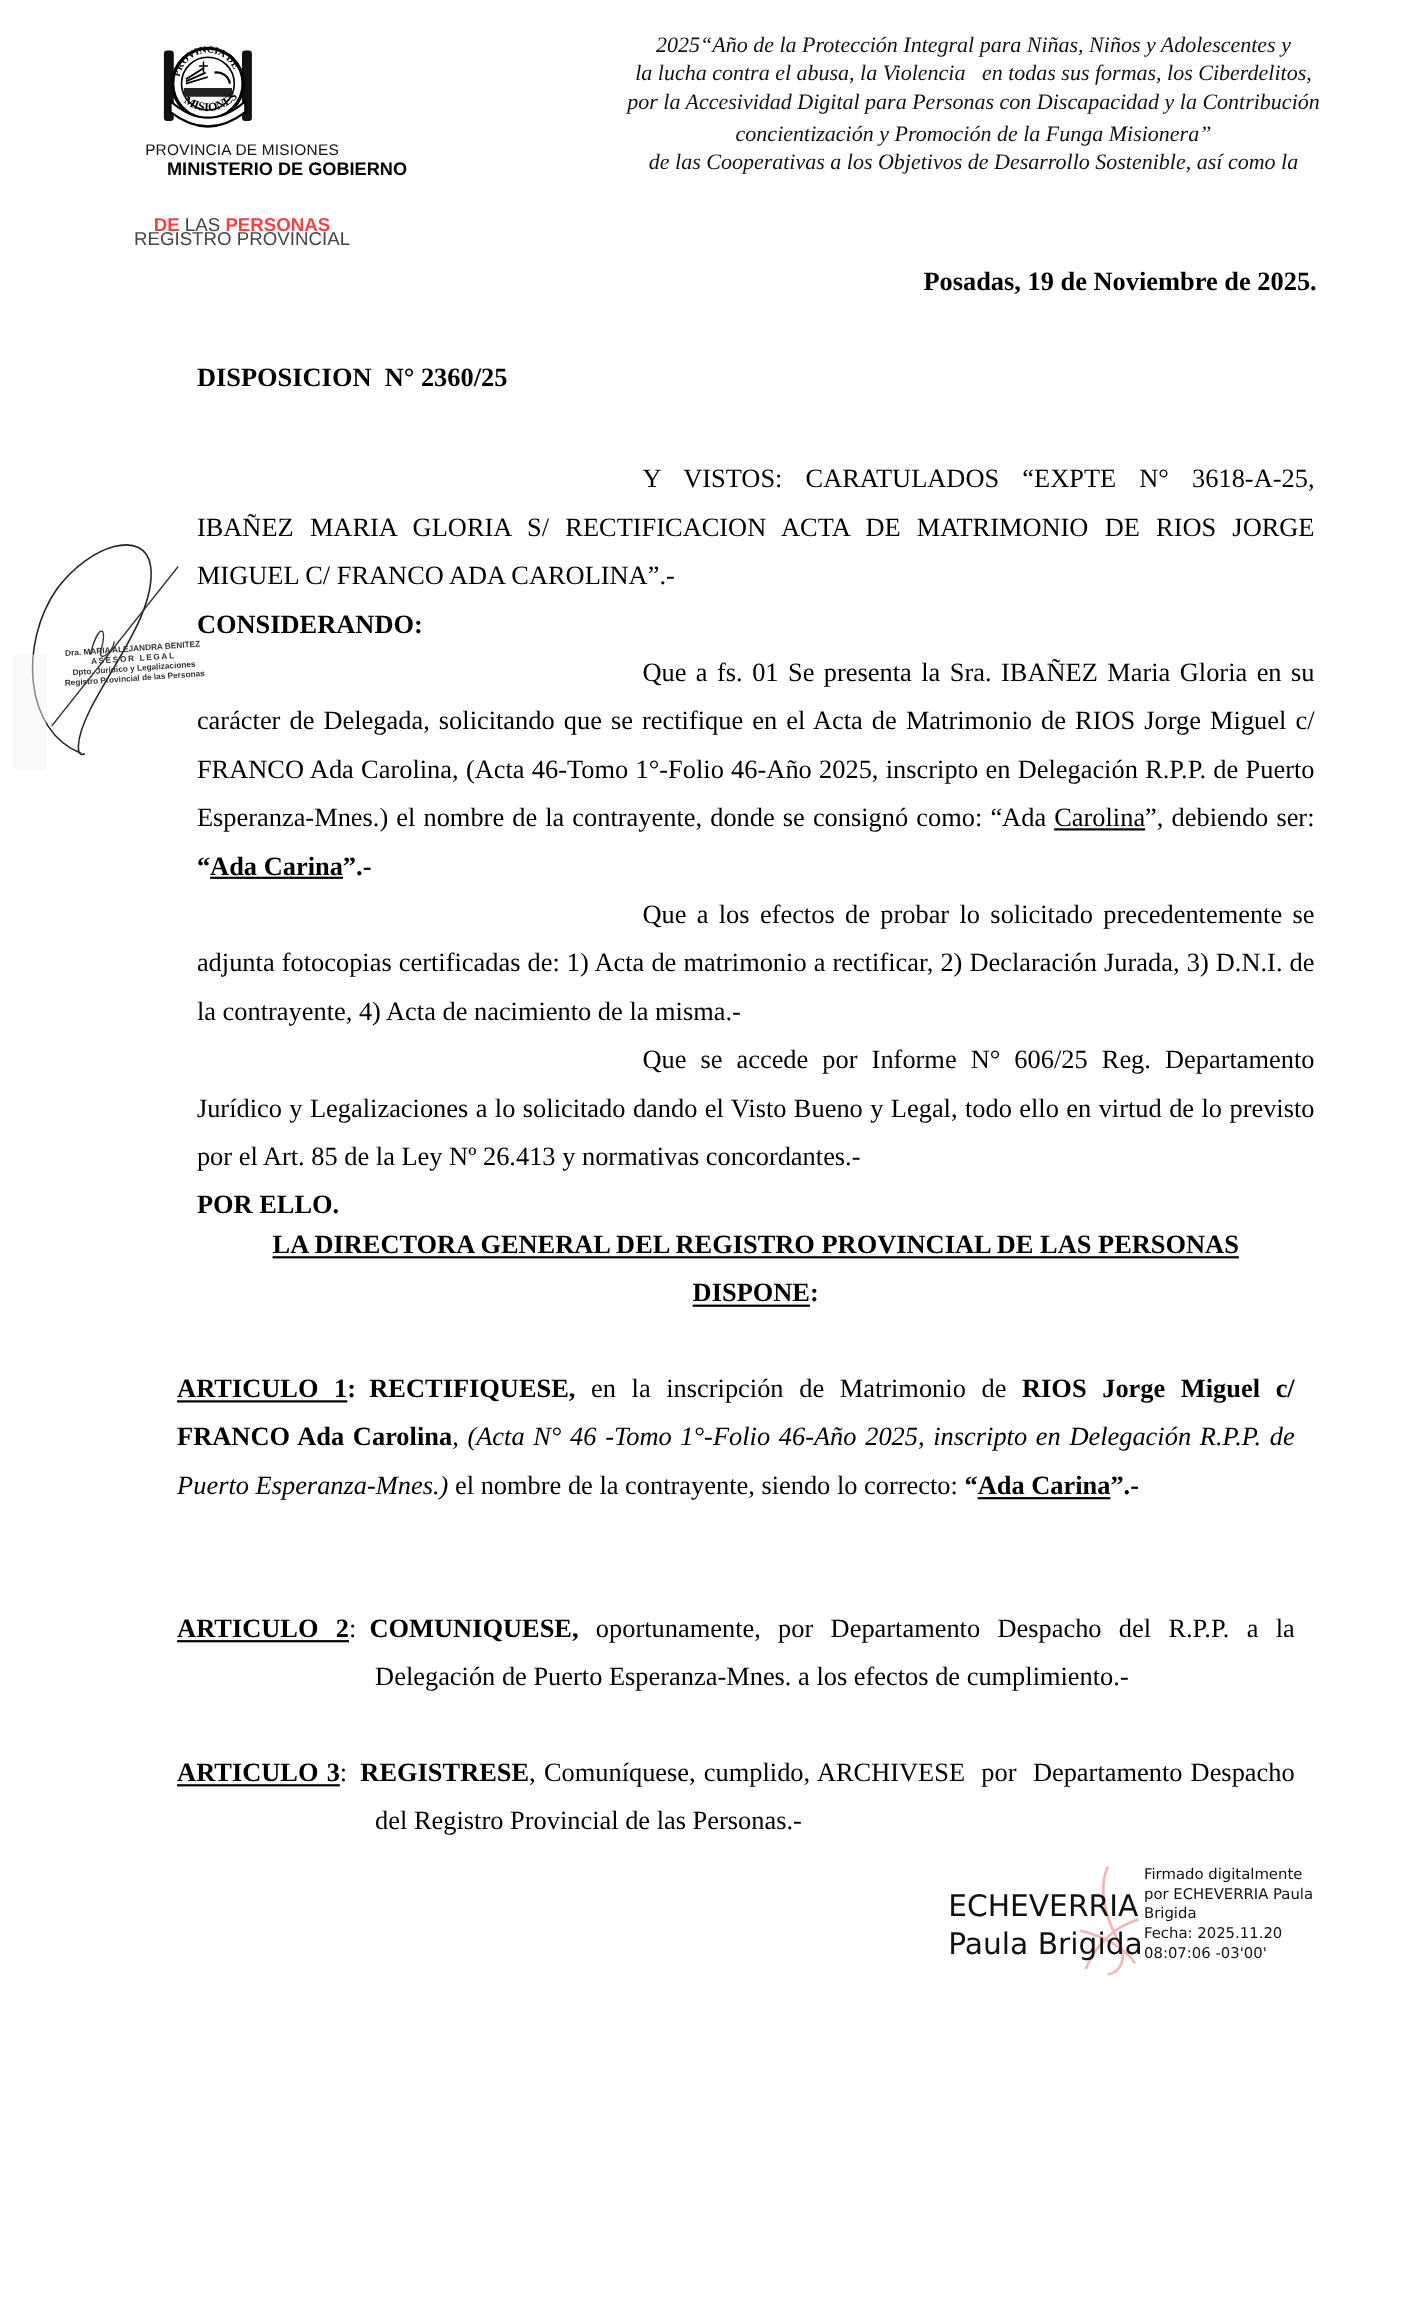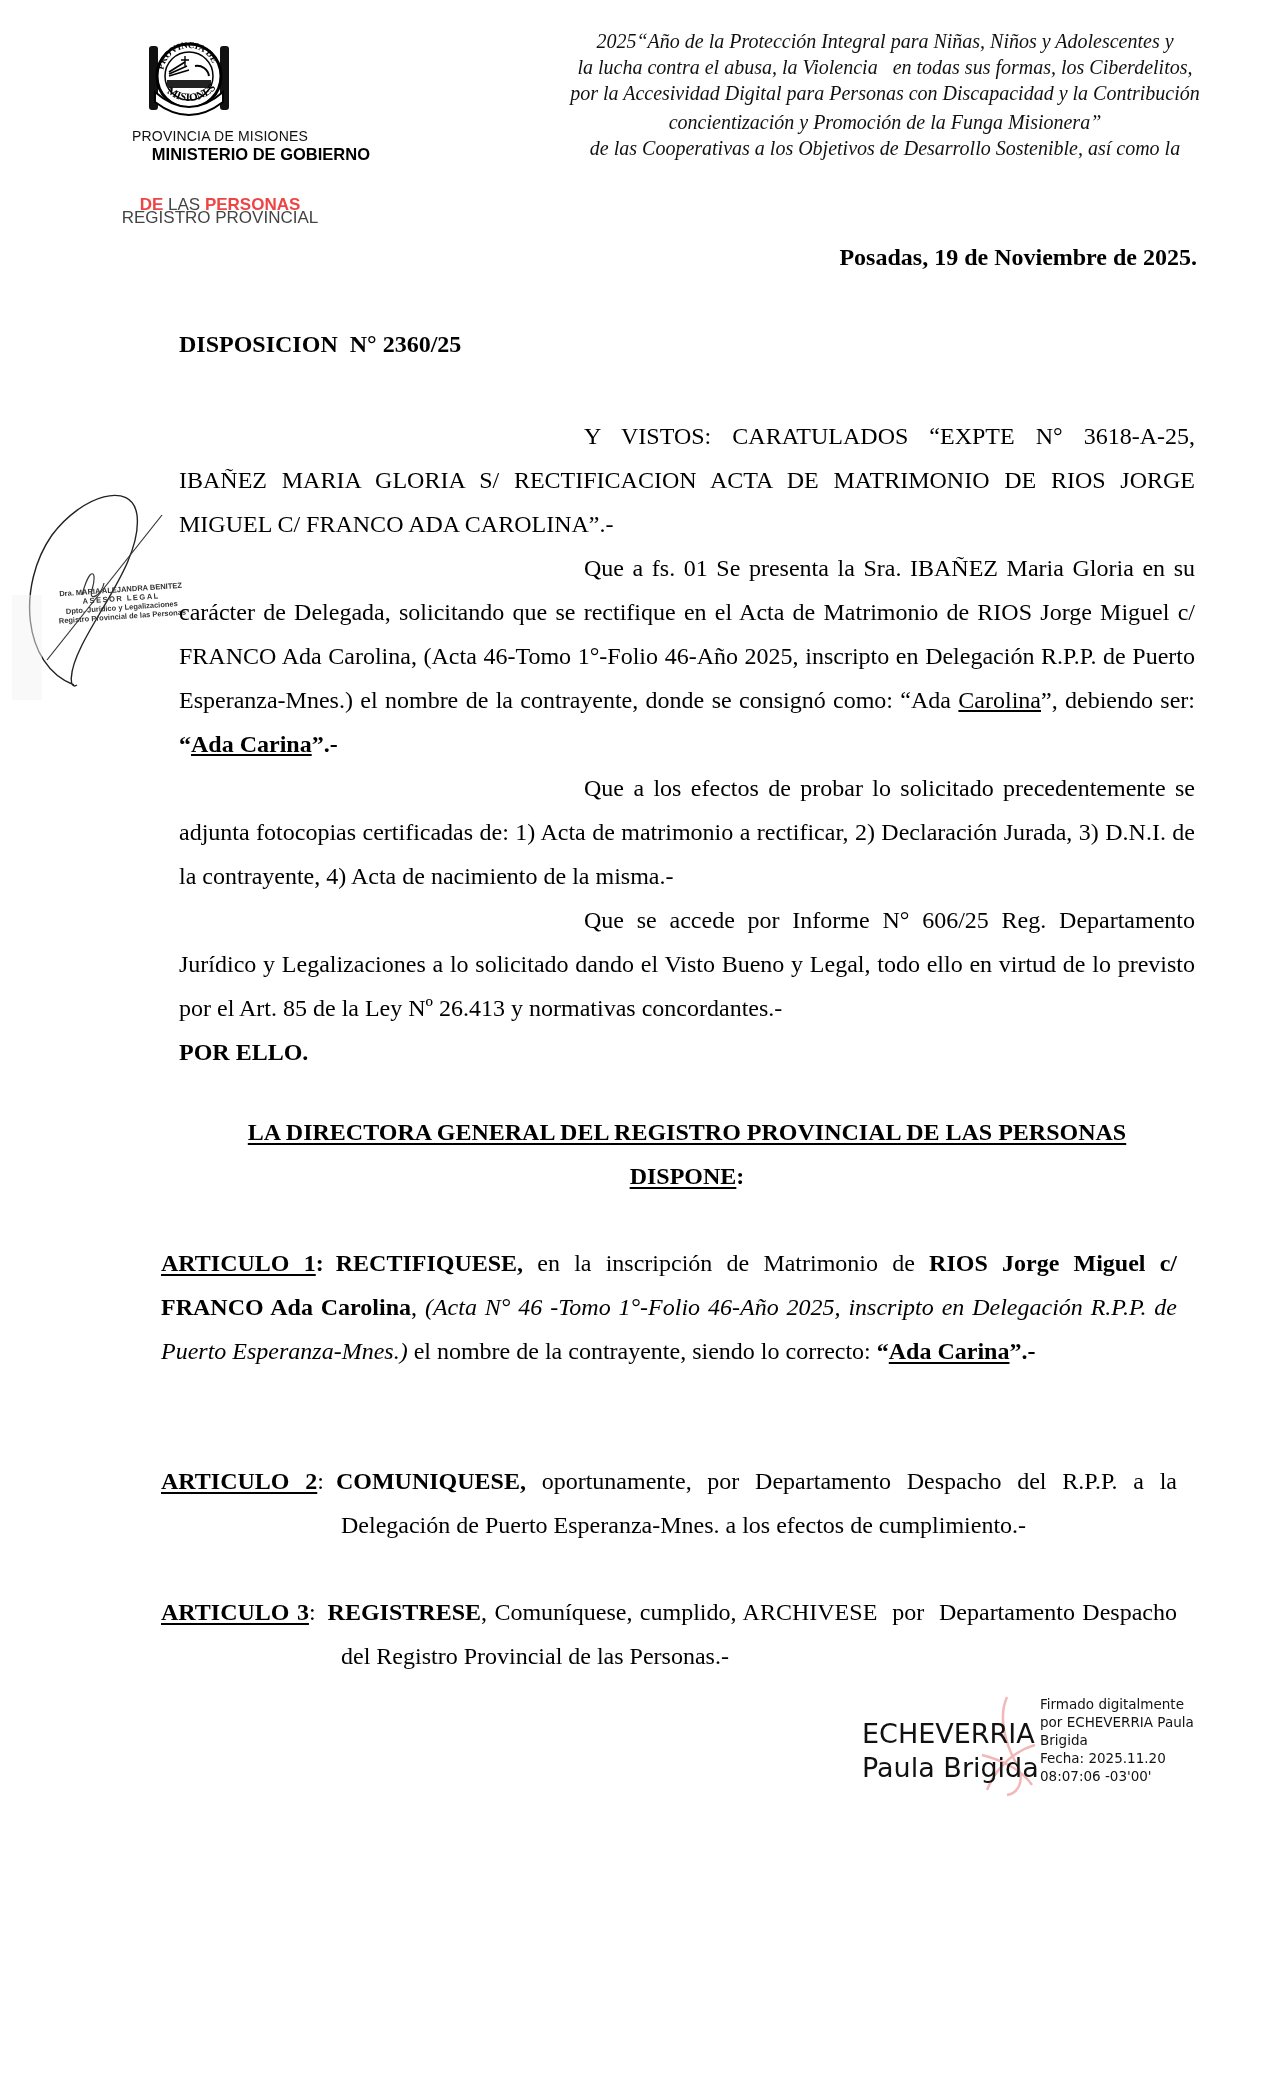--- a/index.html
+++ b/index.html
@@ -95,6 +95,7 @@
 </div>
 
 <div class="abs body consid">
+  <p class="noind heading">CONSIDERANDO:</p>
   <p><span>Que a fs. 01 Se presenta la Sra. IBAÑEZ Maria Gloria en su carácter de Delegada, solicitando que se rectifique en el Acta de Matrimonio de RIOS Jorge Miguel c/ FRANCO Ada Carolina, (Acta 46-Tomo 1°-Folio 46-Año 2025, inscripto en Delegación R.P.P. de Puerto Esperanza-Mnes.) el nombre de la contrayente, donde se consignó como: “Ada </span><u>Carolina</u><span>”, debiendo ser: </span><b>“</b><b><u>Ada Carina</u></b><b>”.-</b></p>
   <p>Que a los efectos de probar lo solicitado precedentemente se adjunta fotocopias certificadas de: 1) Acta de matrimonio a rectificar, 2) Declaración Jurada, 3) D.N.I. de la contrayente, 4) Acta de nacimiento de la misma.-</p>
   <p>Que se accede por Informe N° 606/25 Reg. Departamento Jurídico y Legalizaciones a lo solicitado dando el Visto Bueno y Legal, todo ello en virtud de lo previsto por el Art. 85 de la Ley Nº 26.413 y normativas concordantes.-</p>

